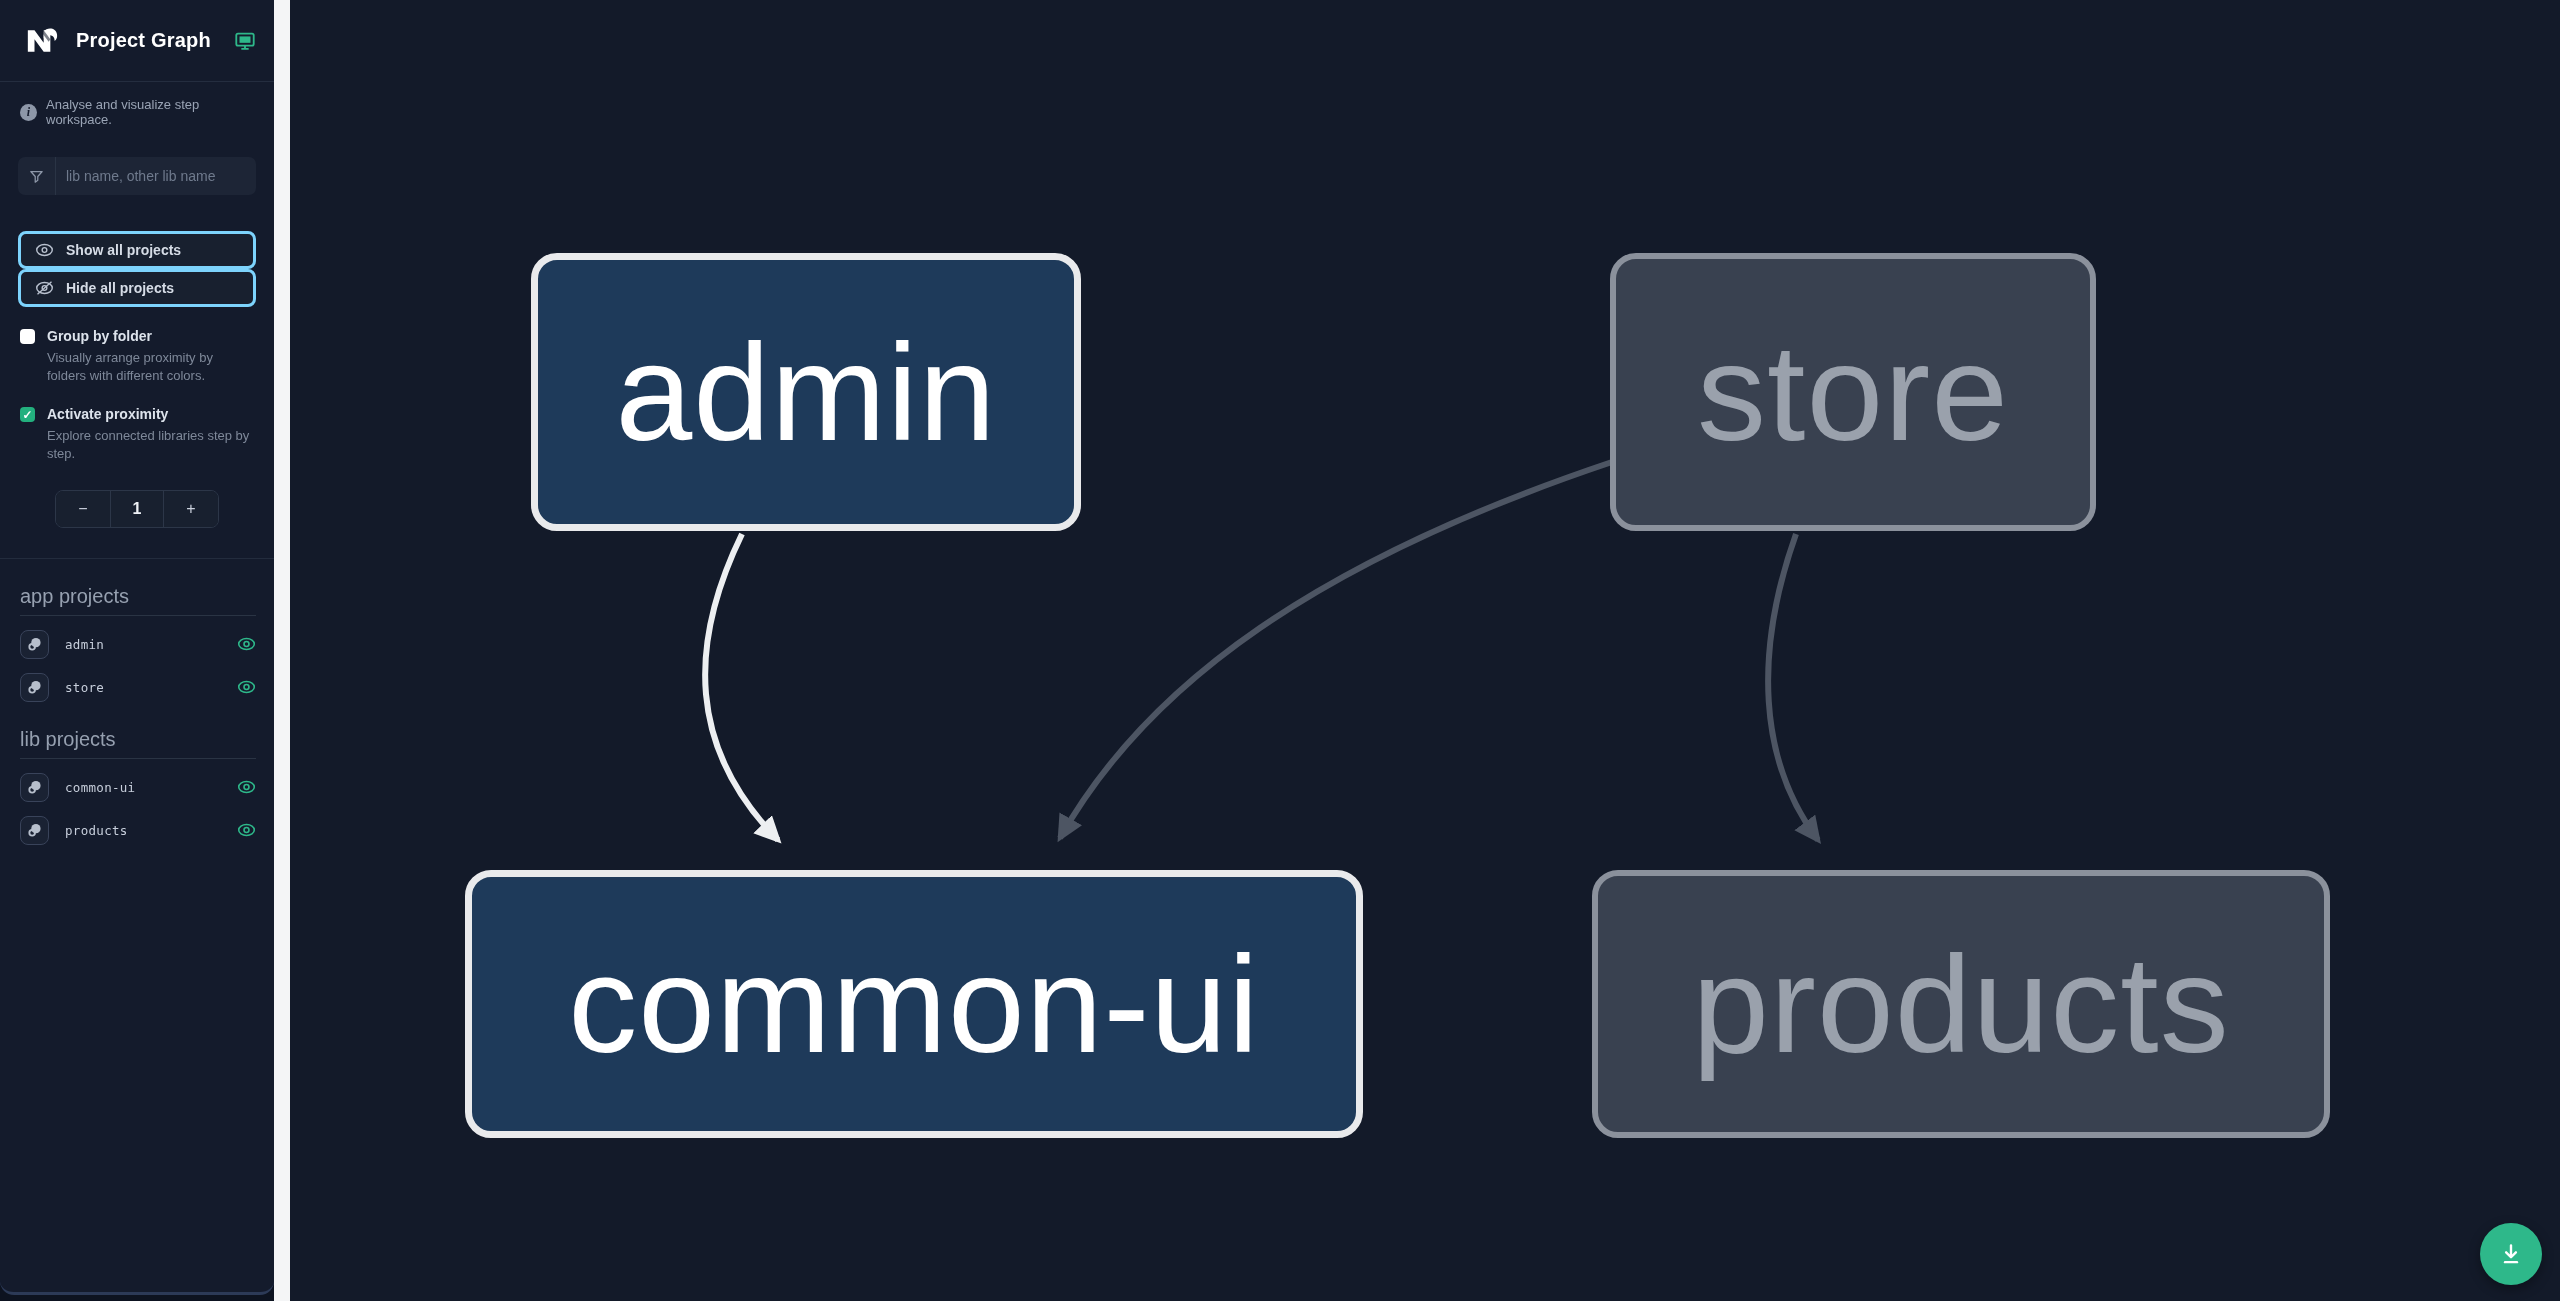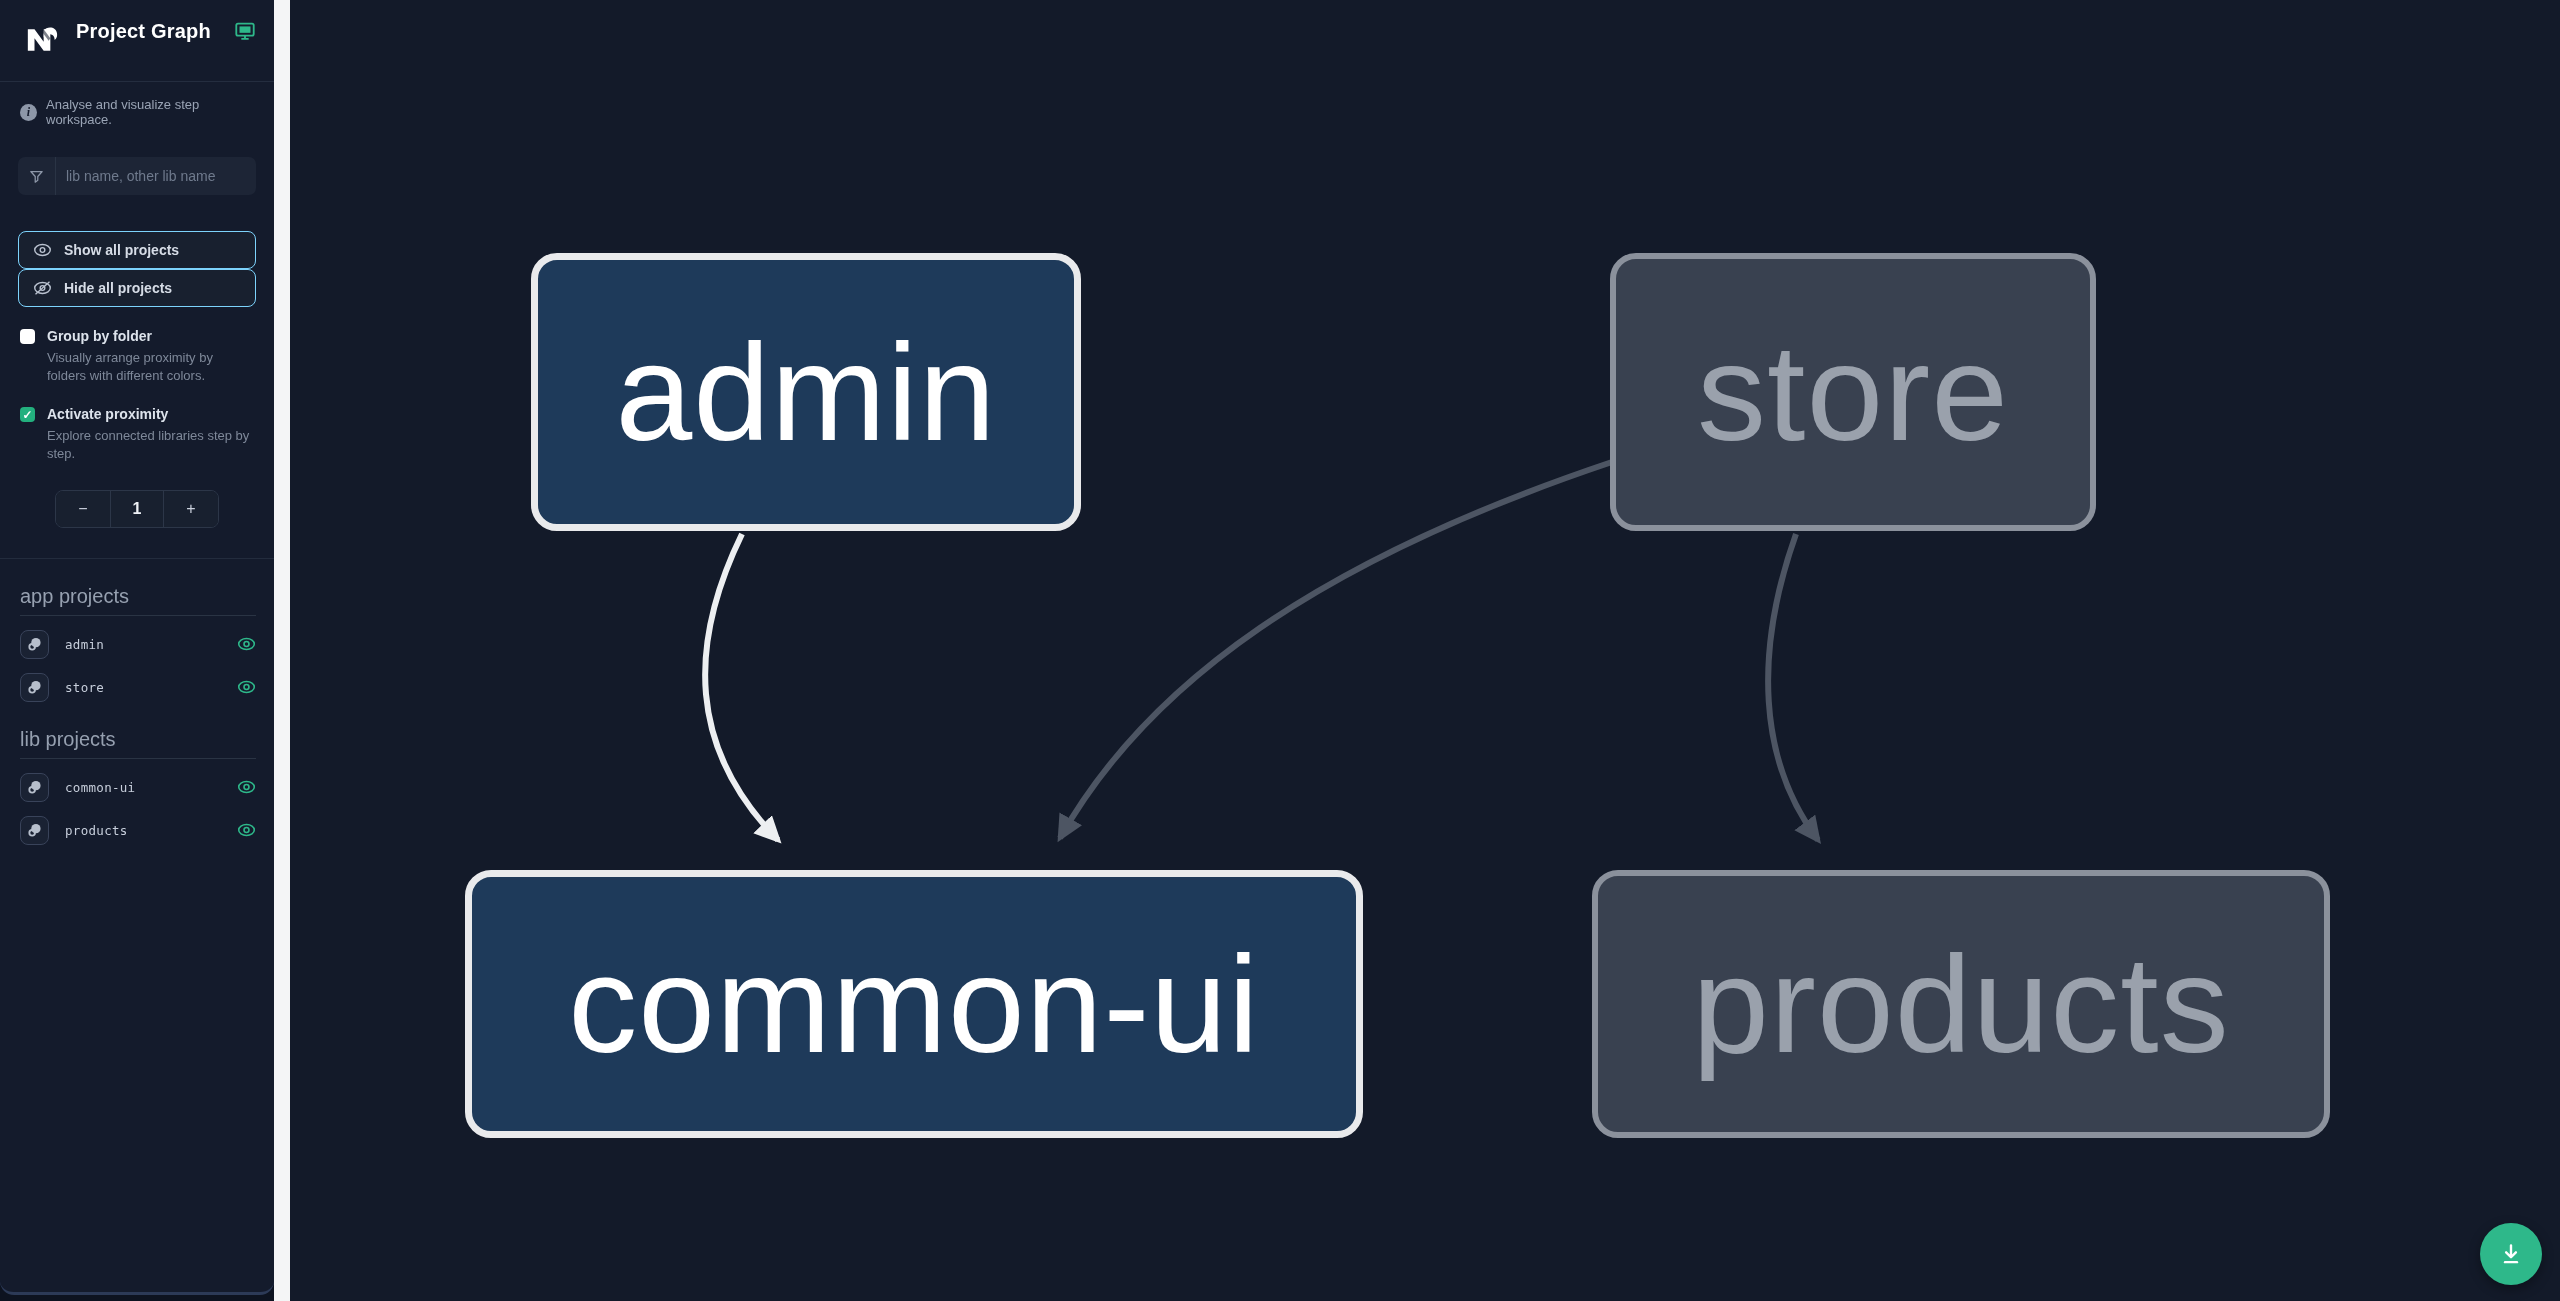--- a/index.html
+++ b/index.html
@@ -11,7 +11,7 @@
   .sidebar { width:274px; height:1295px; background:#141b2c; color:#dbe1ea;
              border-bottom:3px solid #2c3a57; border-radius:0 0 14px 14px;
              display:flex; flex-direction:column; overflow:hidden; flex:none; }
-  .sidebar-header { display:flex; gap:14px; padding:20px 18px 20px 22px;
+  .sidebar-header { display:flex; align-items:center; gap:14px; padding:20px 18px 20px 22px;
                     border-bottom:1px solid #242d3f; min-height:82px; }
   .nx-logo { width:40px; height:40px; flex:none; }
   .app-title { font-size:20px; font-weight:700; color:#ffffff; letter-spacing:.2px; flex:1; }

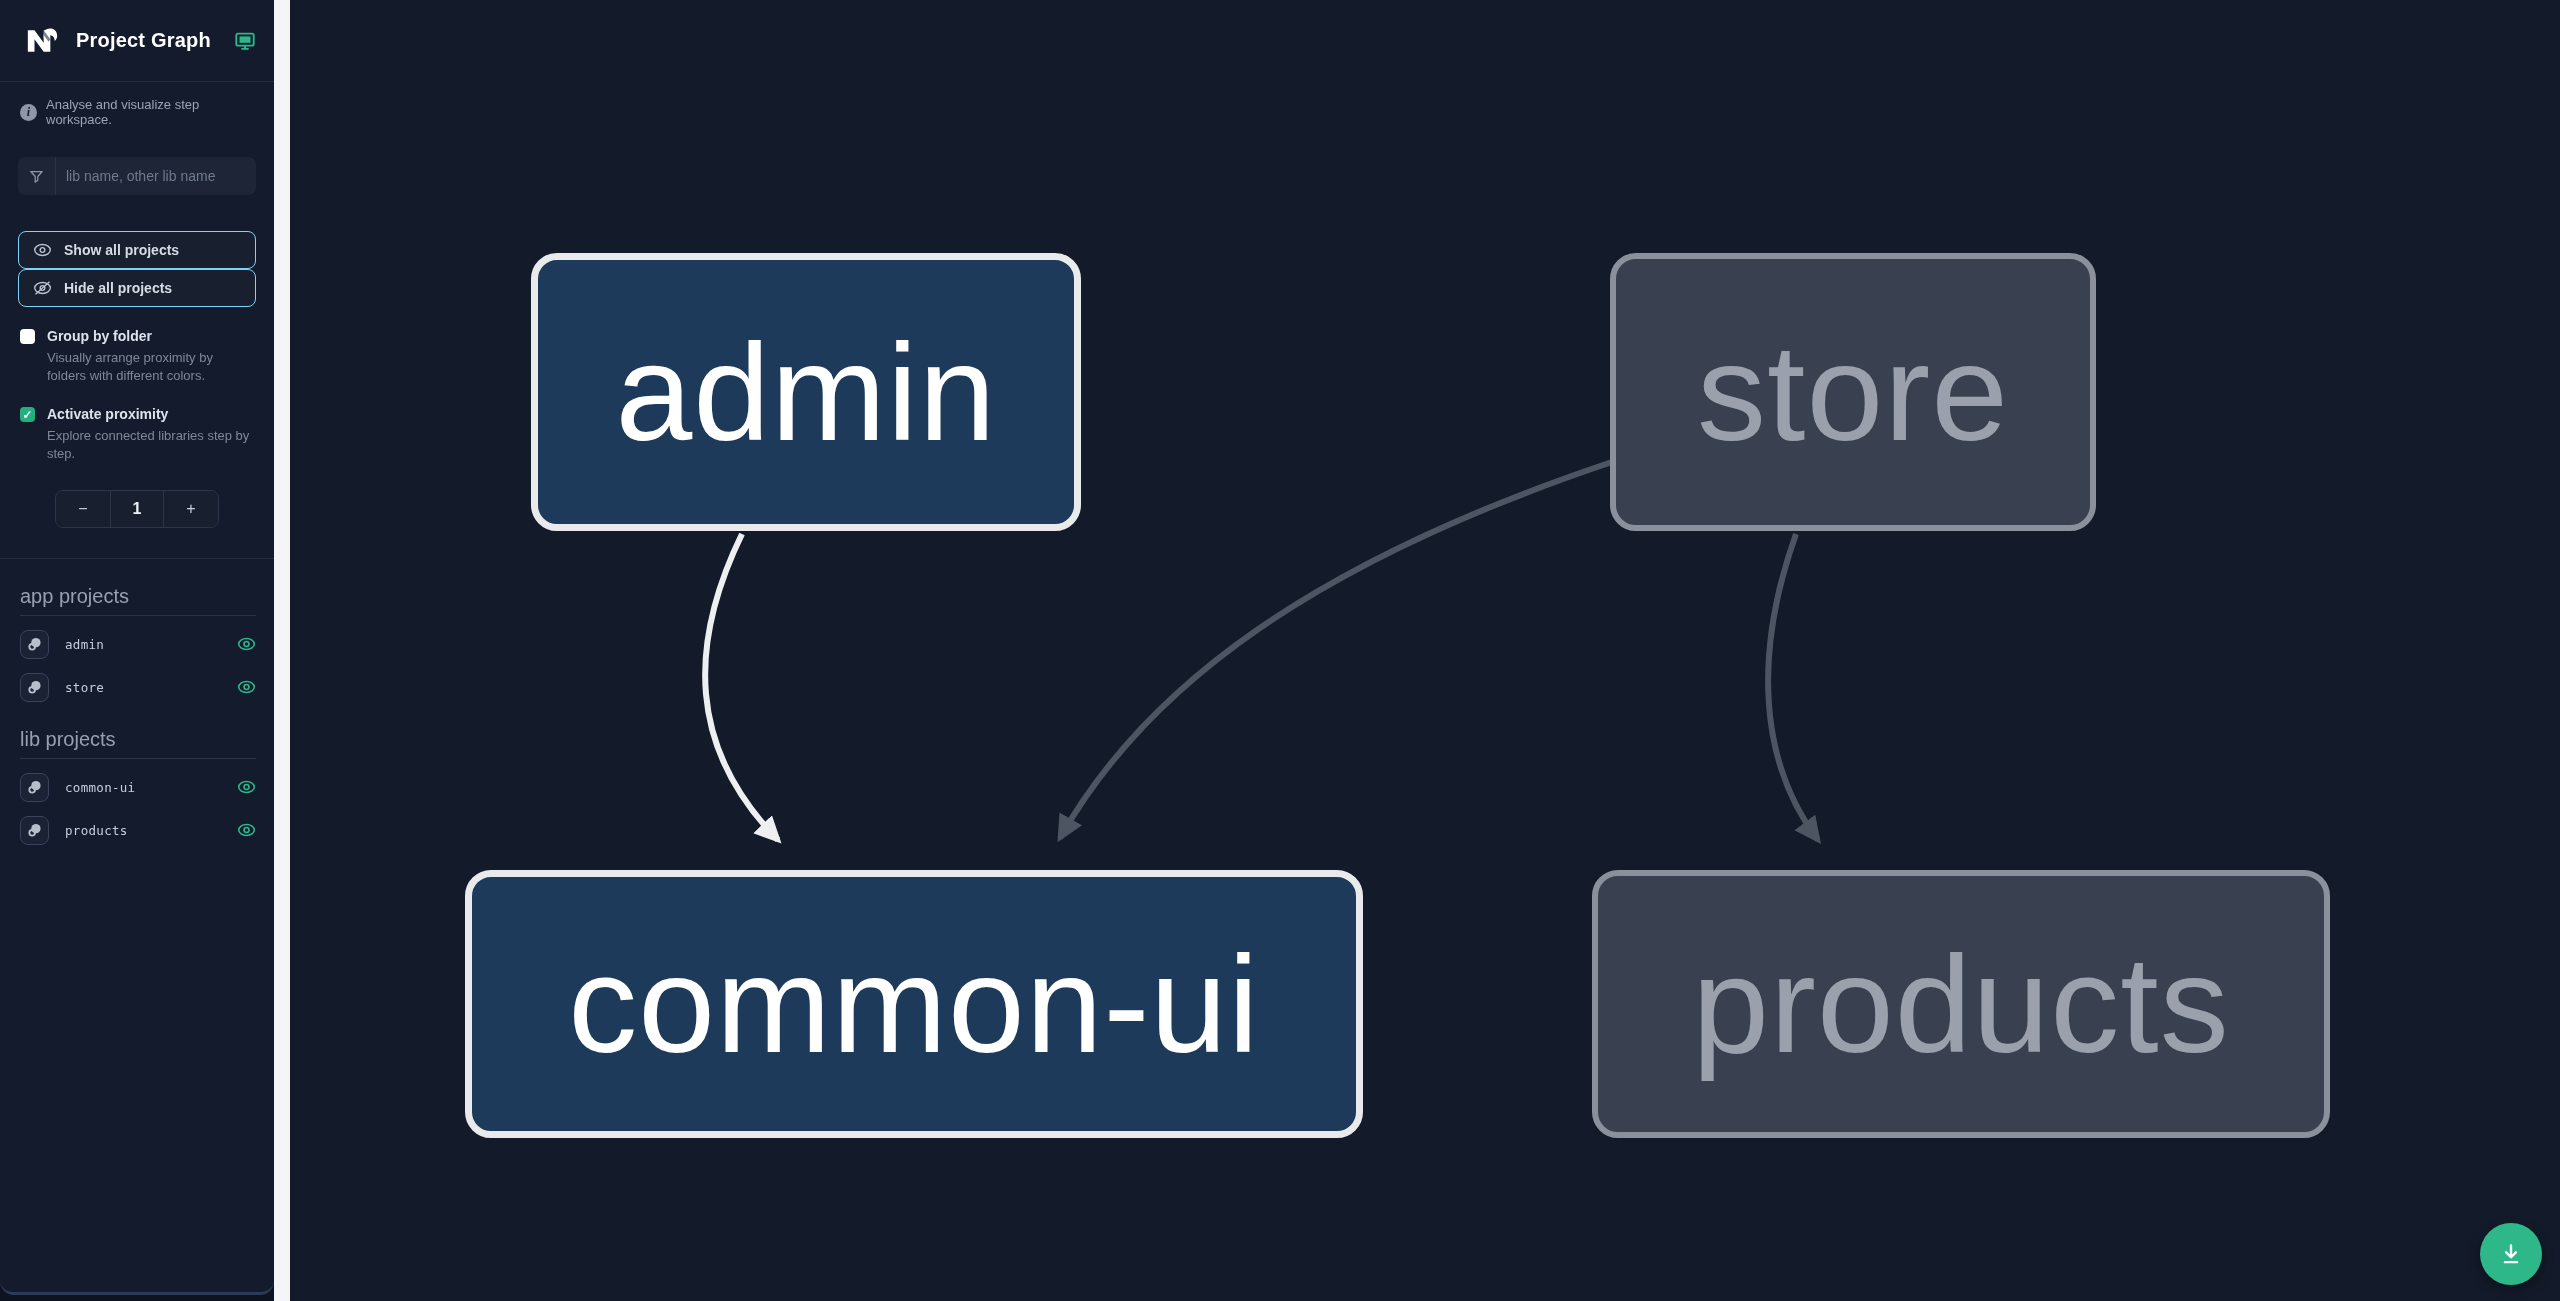--- a/index.html
+++ b/index.html
@@ -44,7 +44,7 @@
   .check-desc  { font-size:13px; color:#7e8899; line-height:1.4; margin-top:3px; max-width:205px; }
 
   .side-btn { display:flex; align-items:center; gap:12px; margin:0 18px; height:38px;
-              background:#18202f; border:1px solid #7dd3fc; border-radius:8px;
+              background:#18202f; border:3px solid #7dd3fc; border-radius:8px;
               color:#d6dce6; font-size:14px; font-weight:700; padding:0 14px;
               cursor:pointer; font-family:"Liberation Sans", sans-serif; }
   .side-btn:first-of-type { margin-top:36px; }

